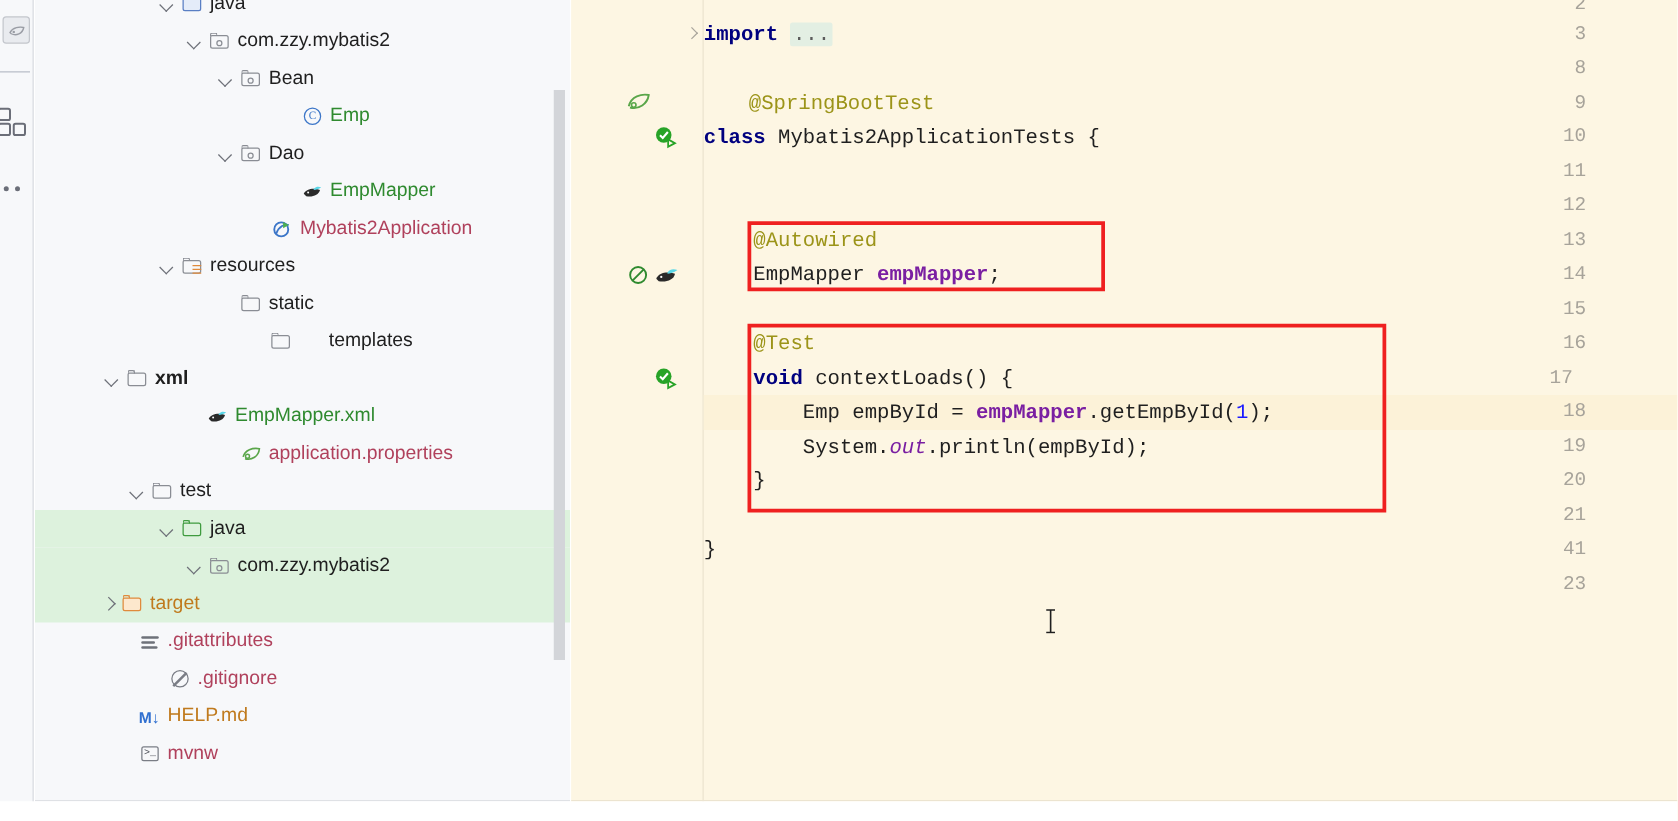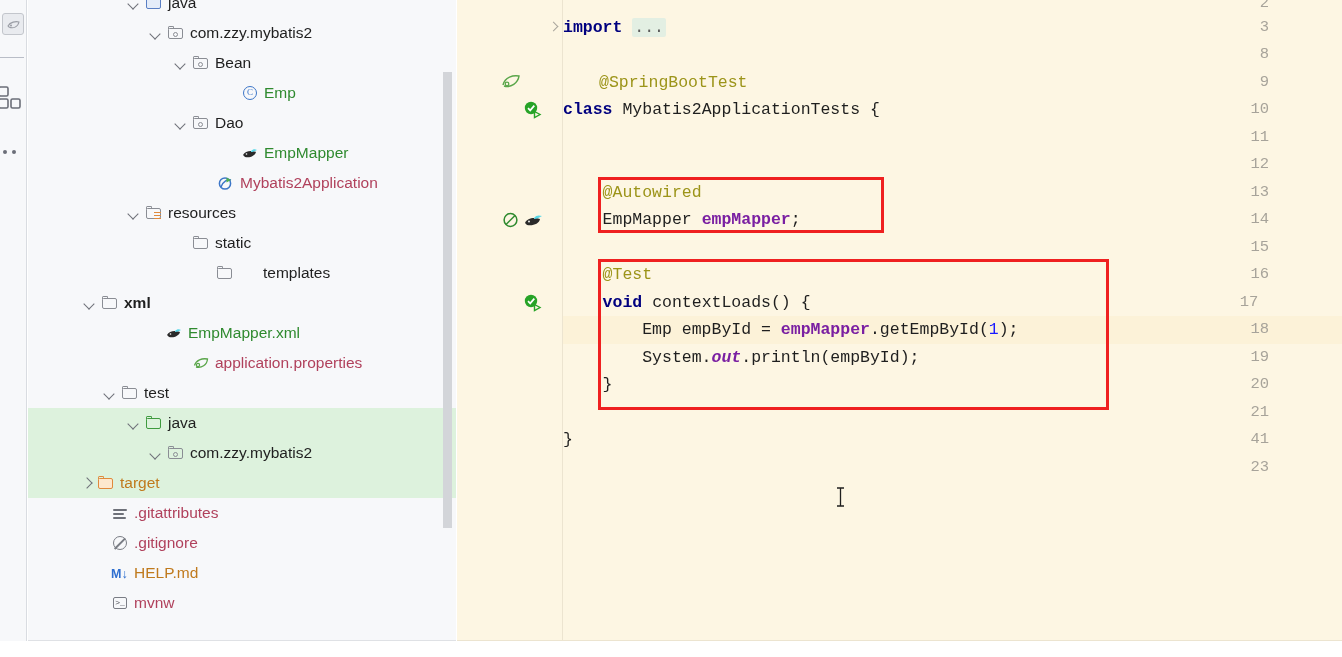--- a/index.html
+++ b/index.html
@@ -242,7 +242,7 @@
   .k { color: #00007f; font-weight: bold; margin-top: 16px; }      
   .ann { color: #9c9419; }                        
   .fld { color: #7a1fa2; font-weight: bold; }     
-  .stat { color: #7a1fa2; font-style: italic; font-weight: bold; } 
+  .stat { color: #7a1fa2; font-style: italic; font-weight: normal; } 
   .num { color: #1a1aff; }                        
   .fold-dots {
     background: #e3efe3; color: #5c5c5c;

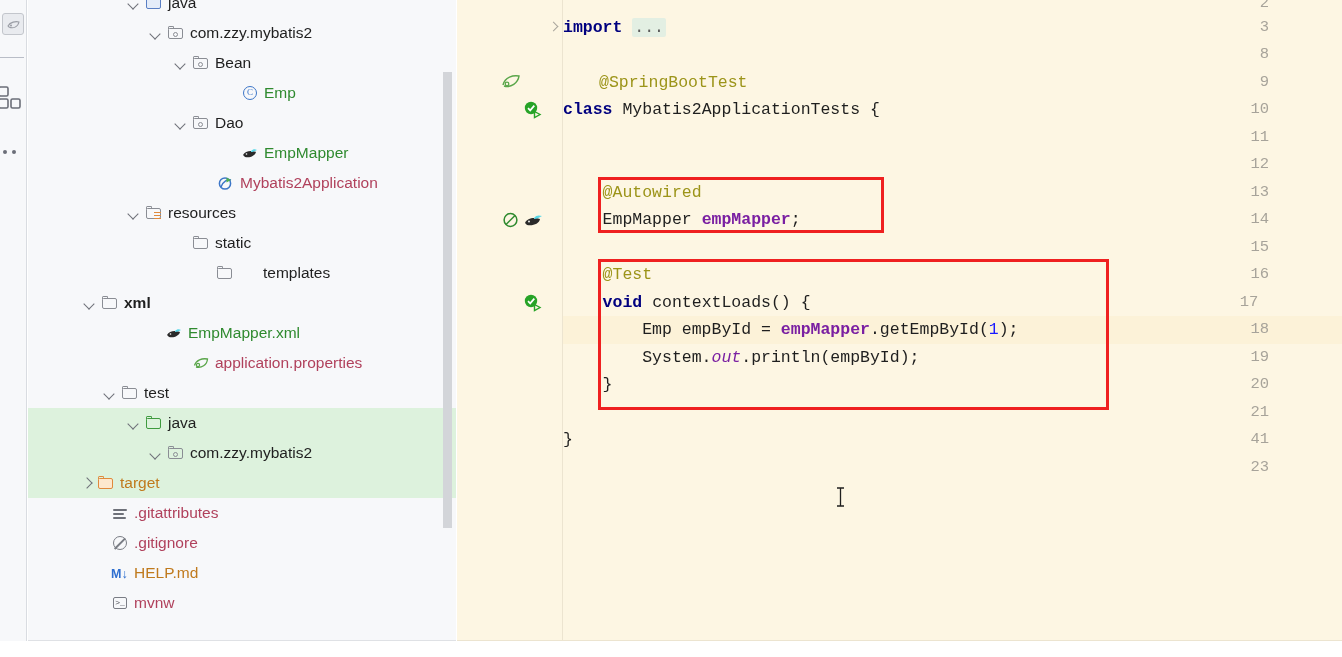--- a/index.html
+++ b/index.html
@@ -494,7 +494,7 @@
           </div>
         </div>
         <div>
-          <div class="tree-row" style="padding-left: 66px;">
+          <div class="tree-row" style="padding-left: 90px;">
             <span class="arrow"></span>
             <span class="icn">
               <span class="ignore-c"></span>

